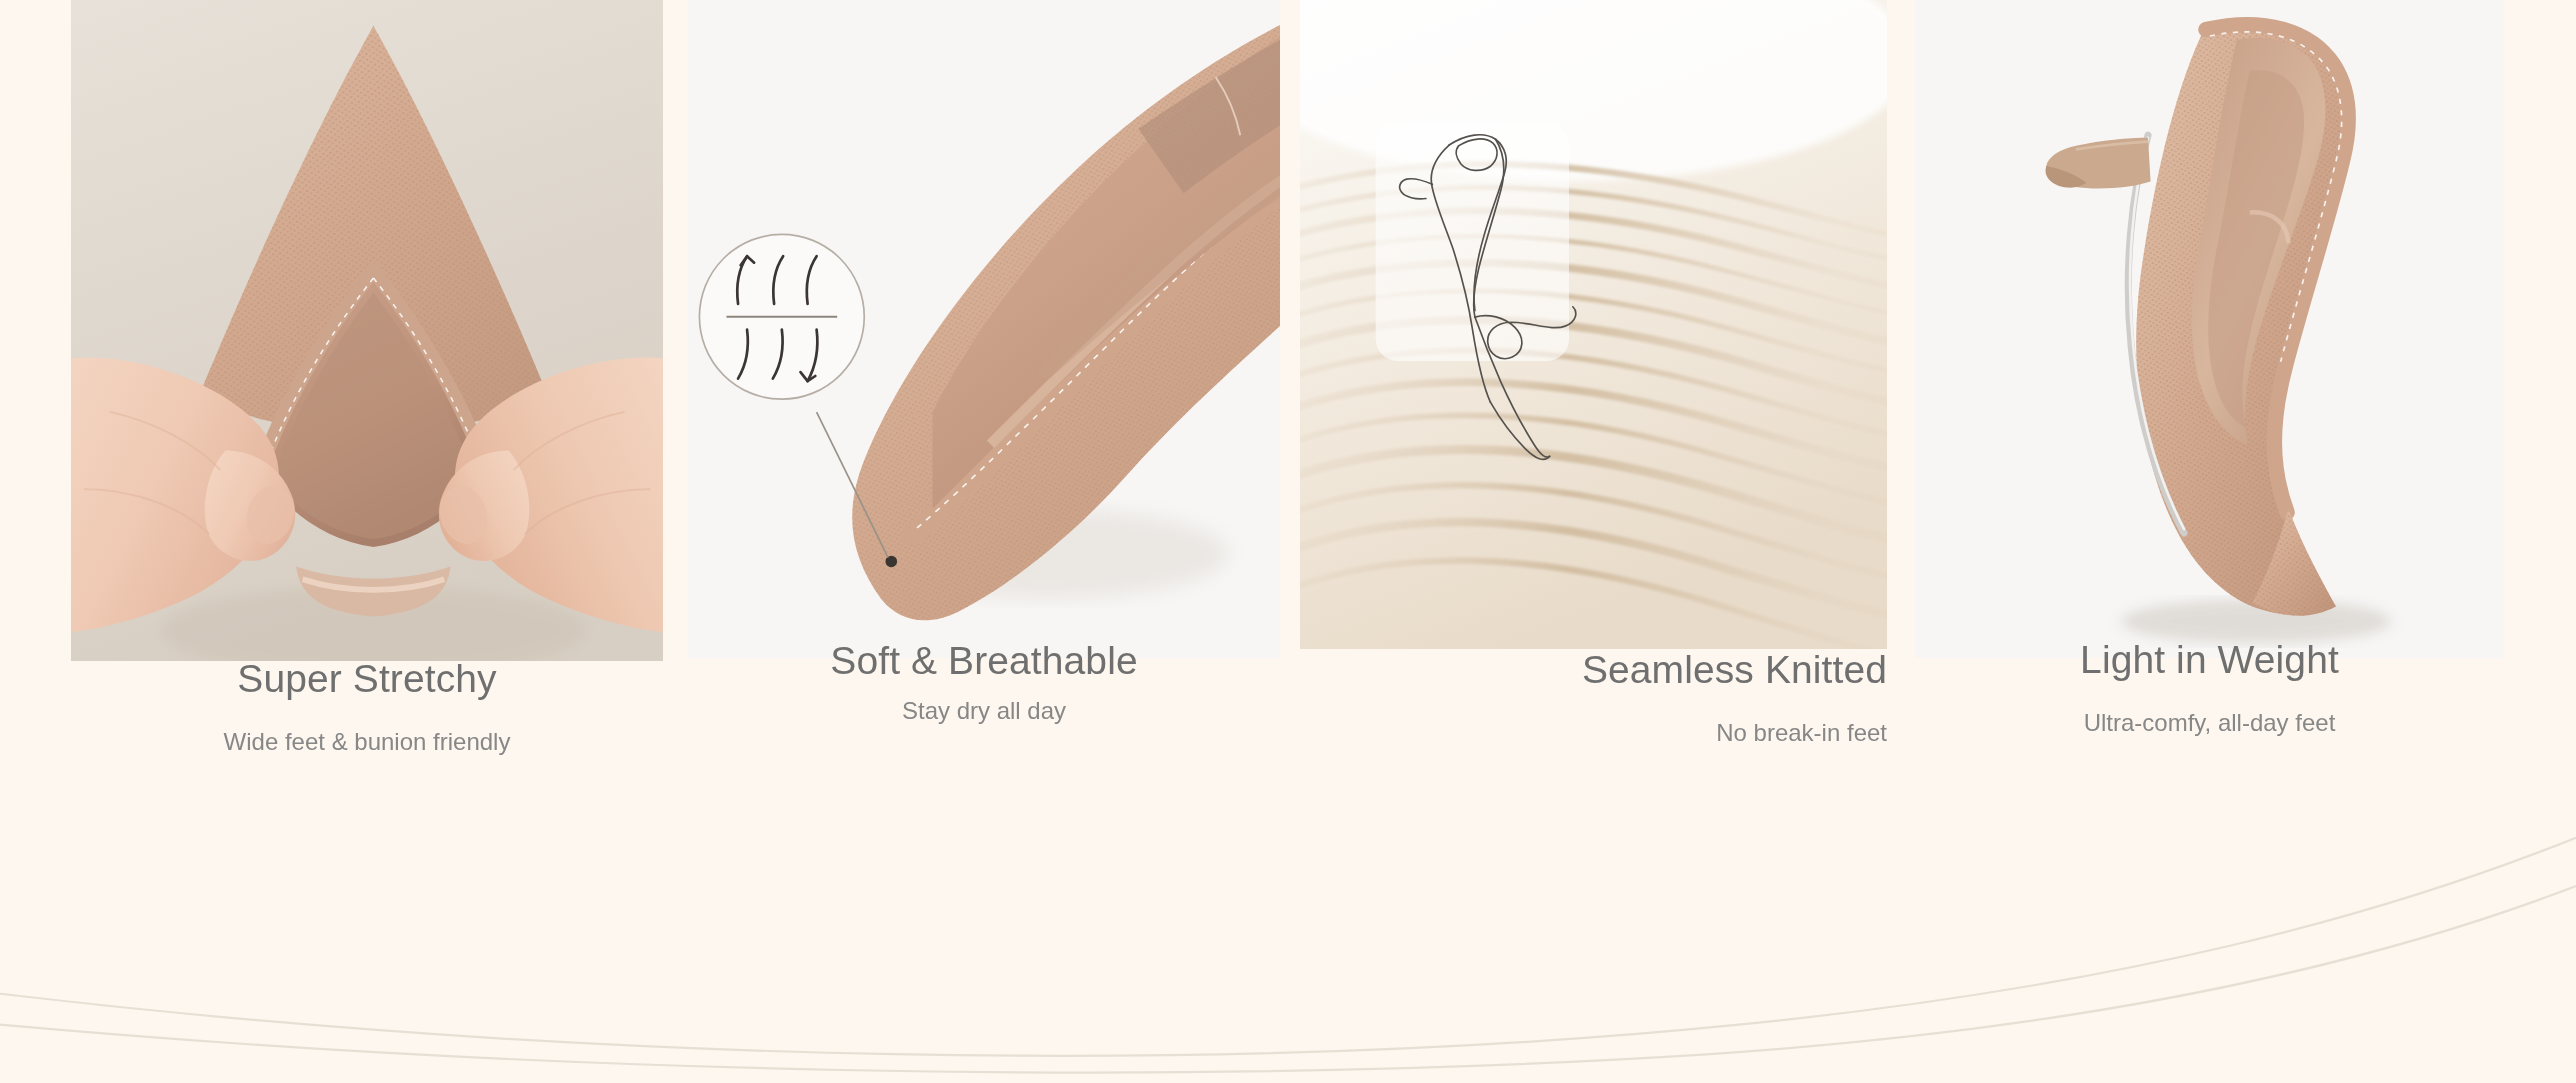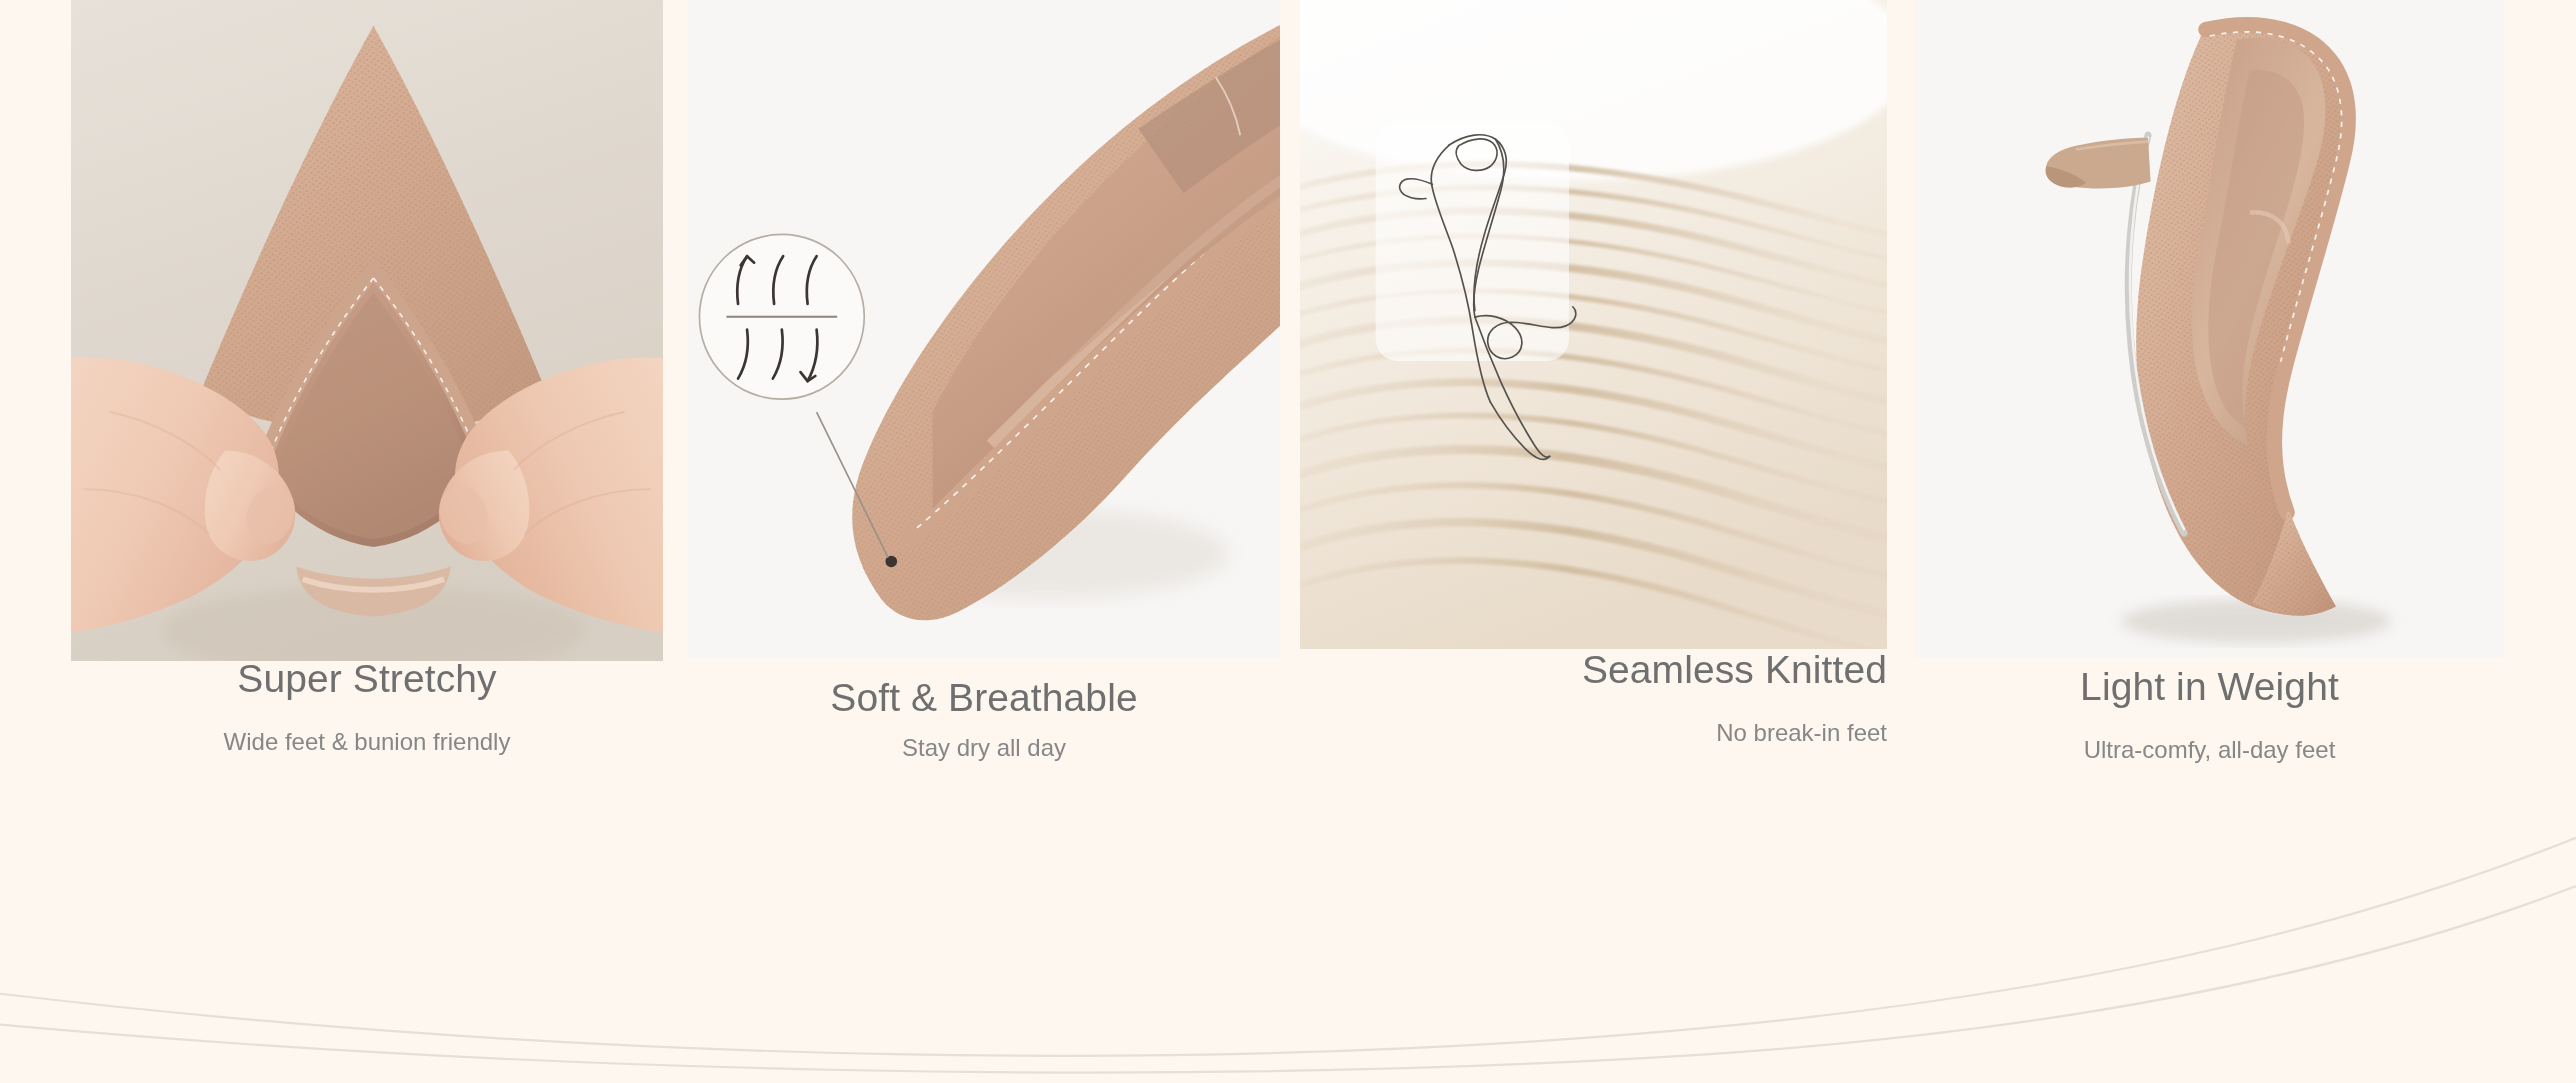--- a/index.html
+++ b/index.html
@@ -41,7 +41,7 @@
 
   #panel-2 { left:688px; width:592px; }
   #panel-2 .panel-media { width:592px; height:658px; background:#f7f6f5; }
-  #panel-2 .panel-caption { top:676px; }
+  #panel-2 .panel-caption { top:639px; }
   #panel-2 .panel-sub { margin-top:14px; }
 
   #panel-3 { left:1300px; width:587px; }

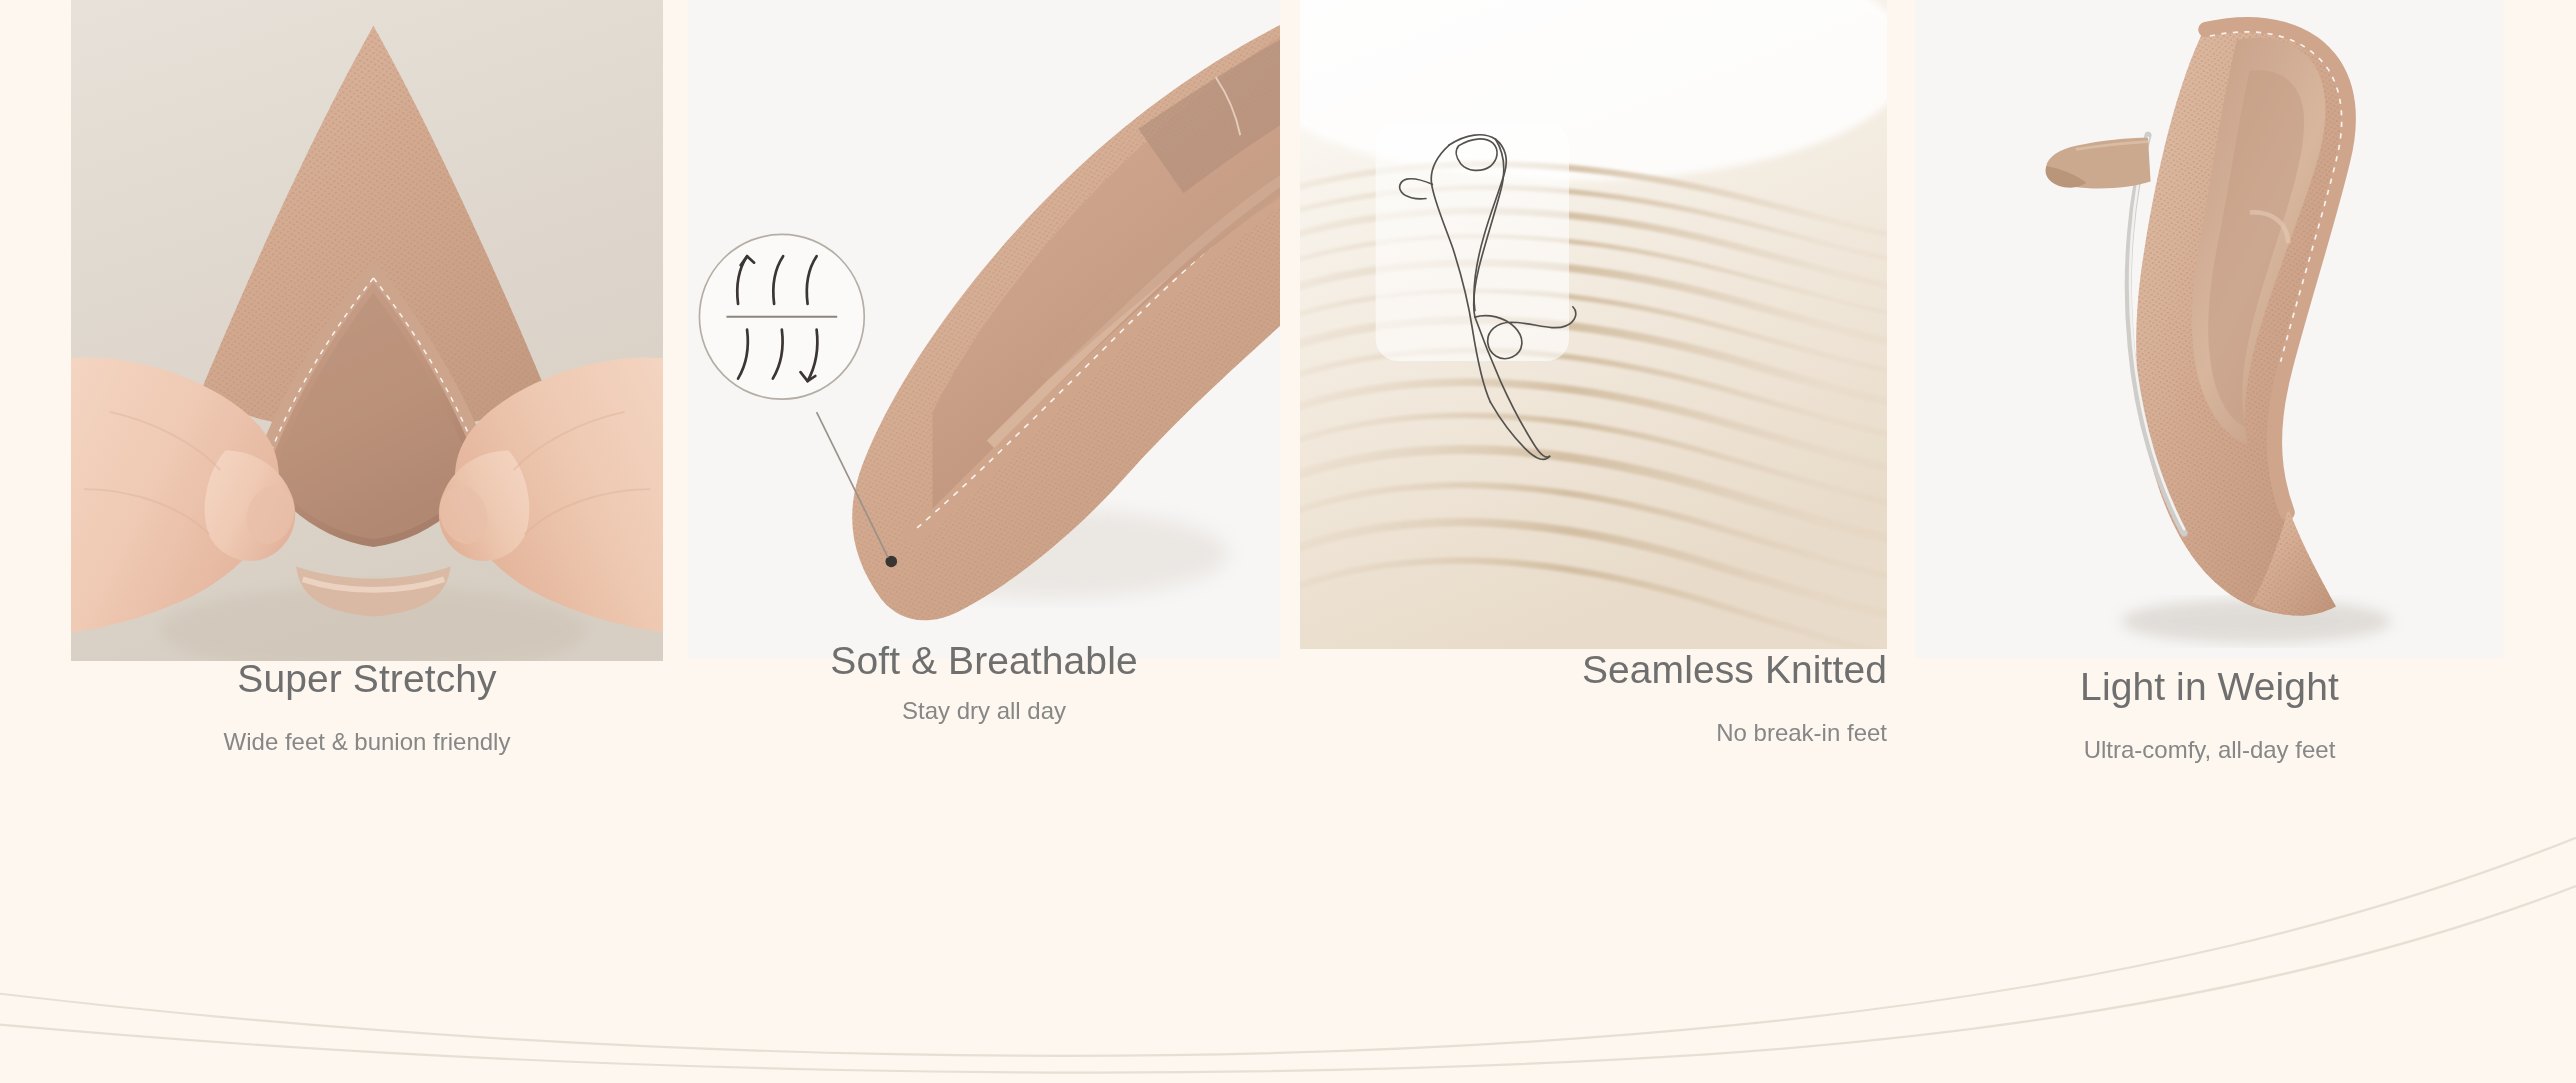--- a/index.html
+++ b/index.html
@@ -51,7 +51,7 @@
 
   #panel-4 { left:1915px; width:589px; }
   #panel-4 .panel-media { width:589px; height:658px; background:#f6f5f4; }
-  #panel-4 .panel-caption { top:665px; }
+  #panel-4 .panel-caption { top:638px; }
   #panel-4 .panel-sub { margin-top:27px; }
 
   .media-svg { display:block; width:100%; height:100%; }

